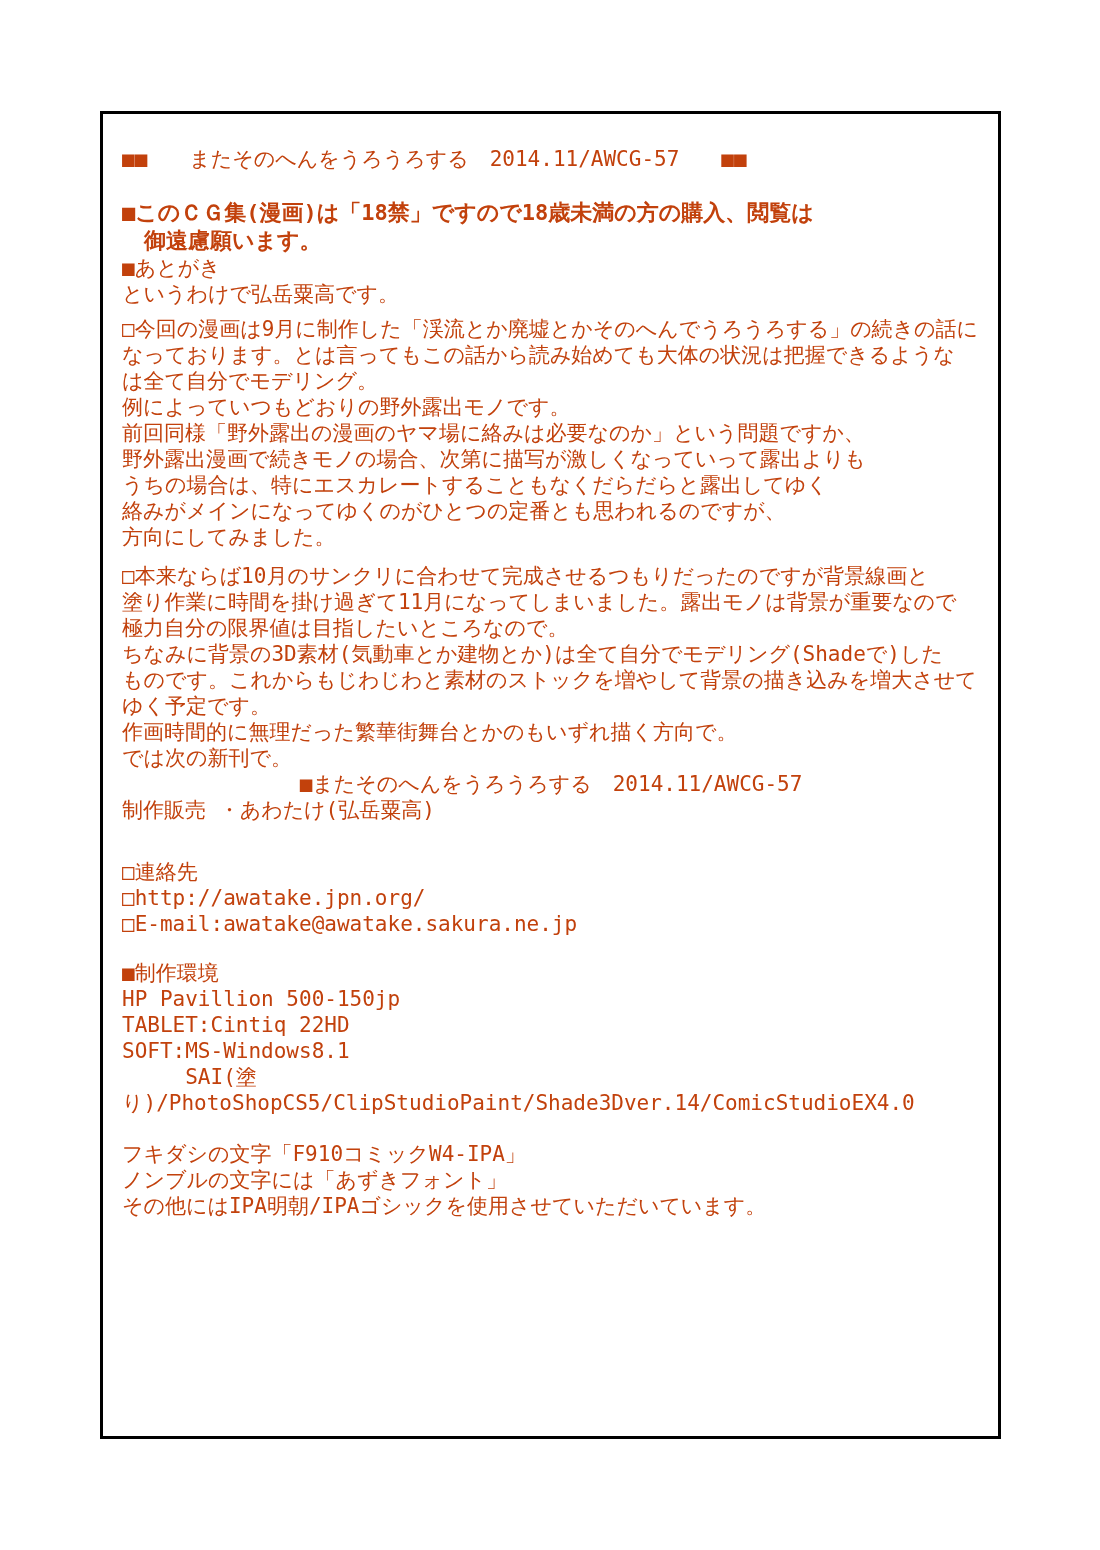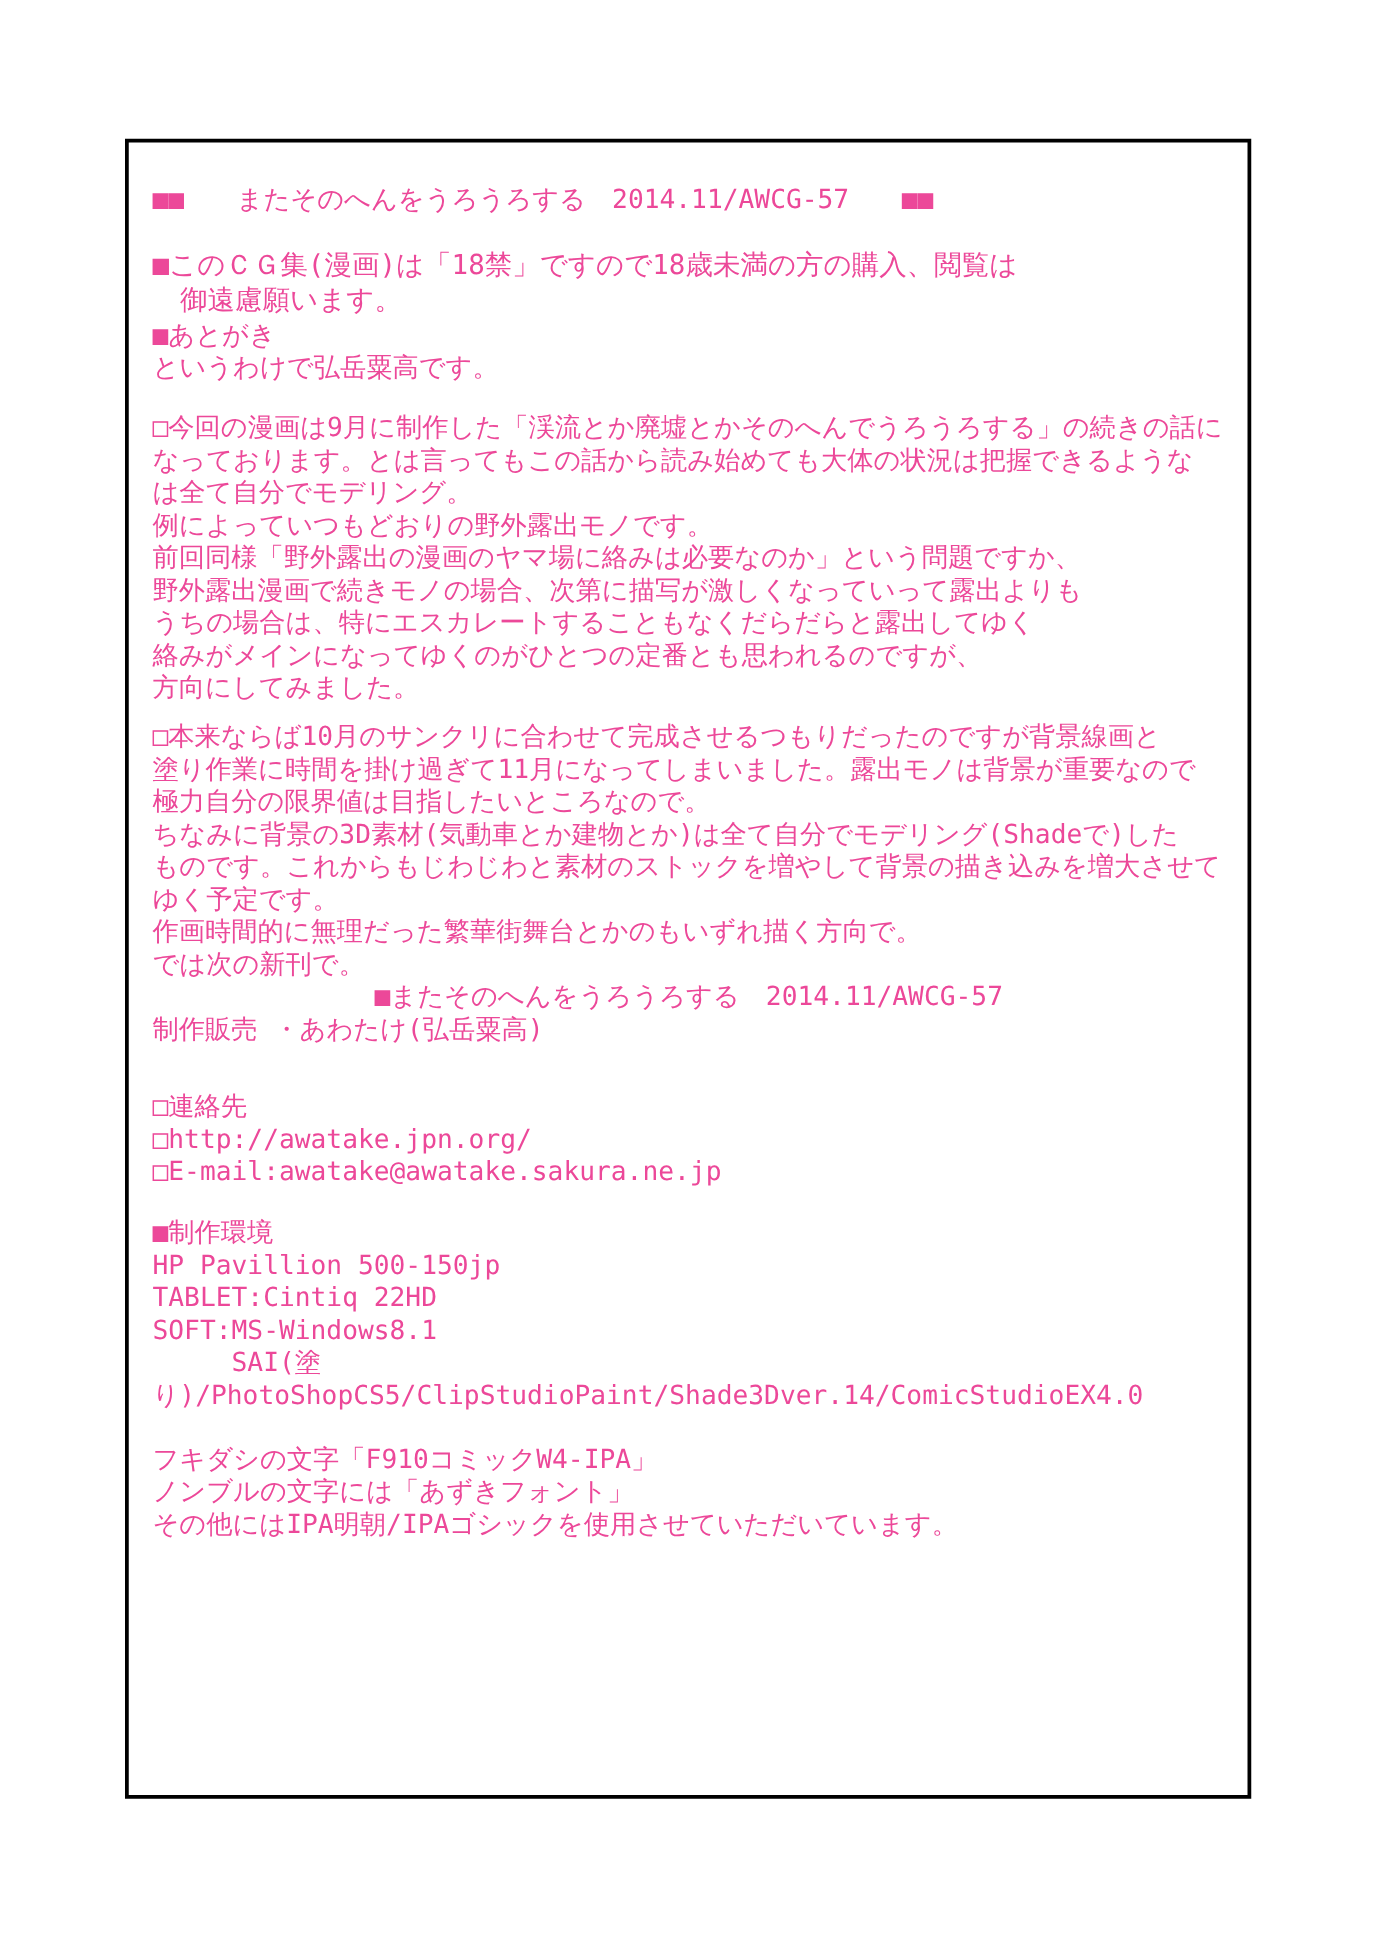--- a/index.html
+++ b/index.html
@@ -13,7 +13,7 @@
     height: 1550px;
     background: #ffffff;
     font-family: "DejaVu Sans Mono", "DejaVu Sans", sans-serif;
-    color: #ec4899;
+    color: #c2410c;
     overflow: hidden;
   }
   .frame {

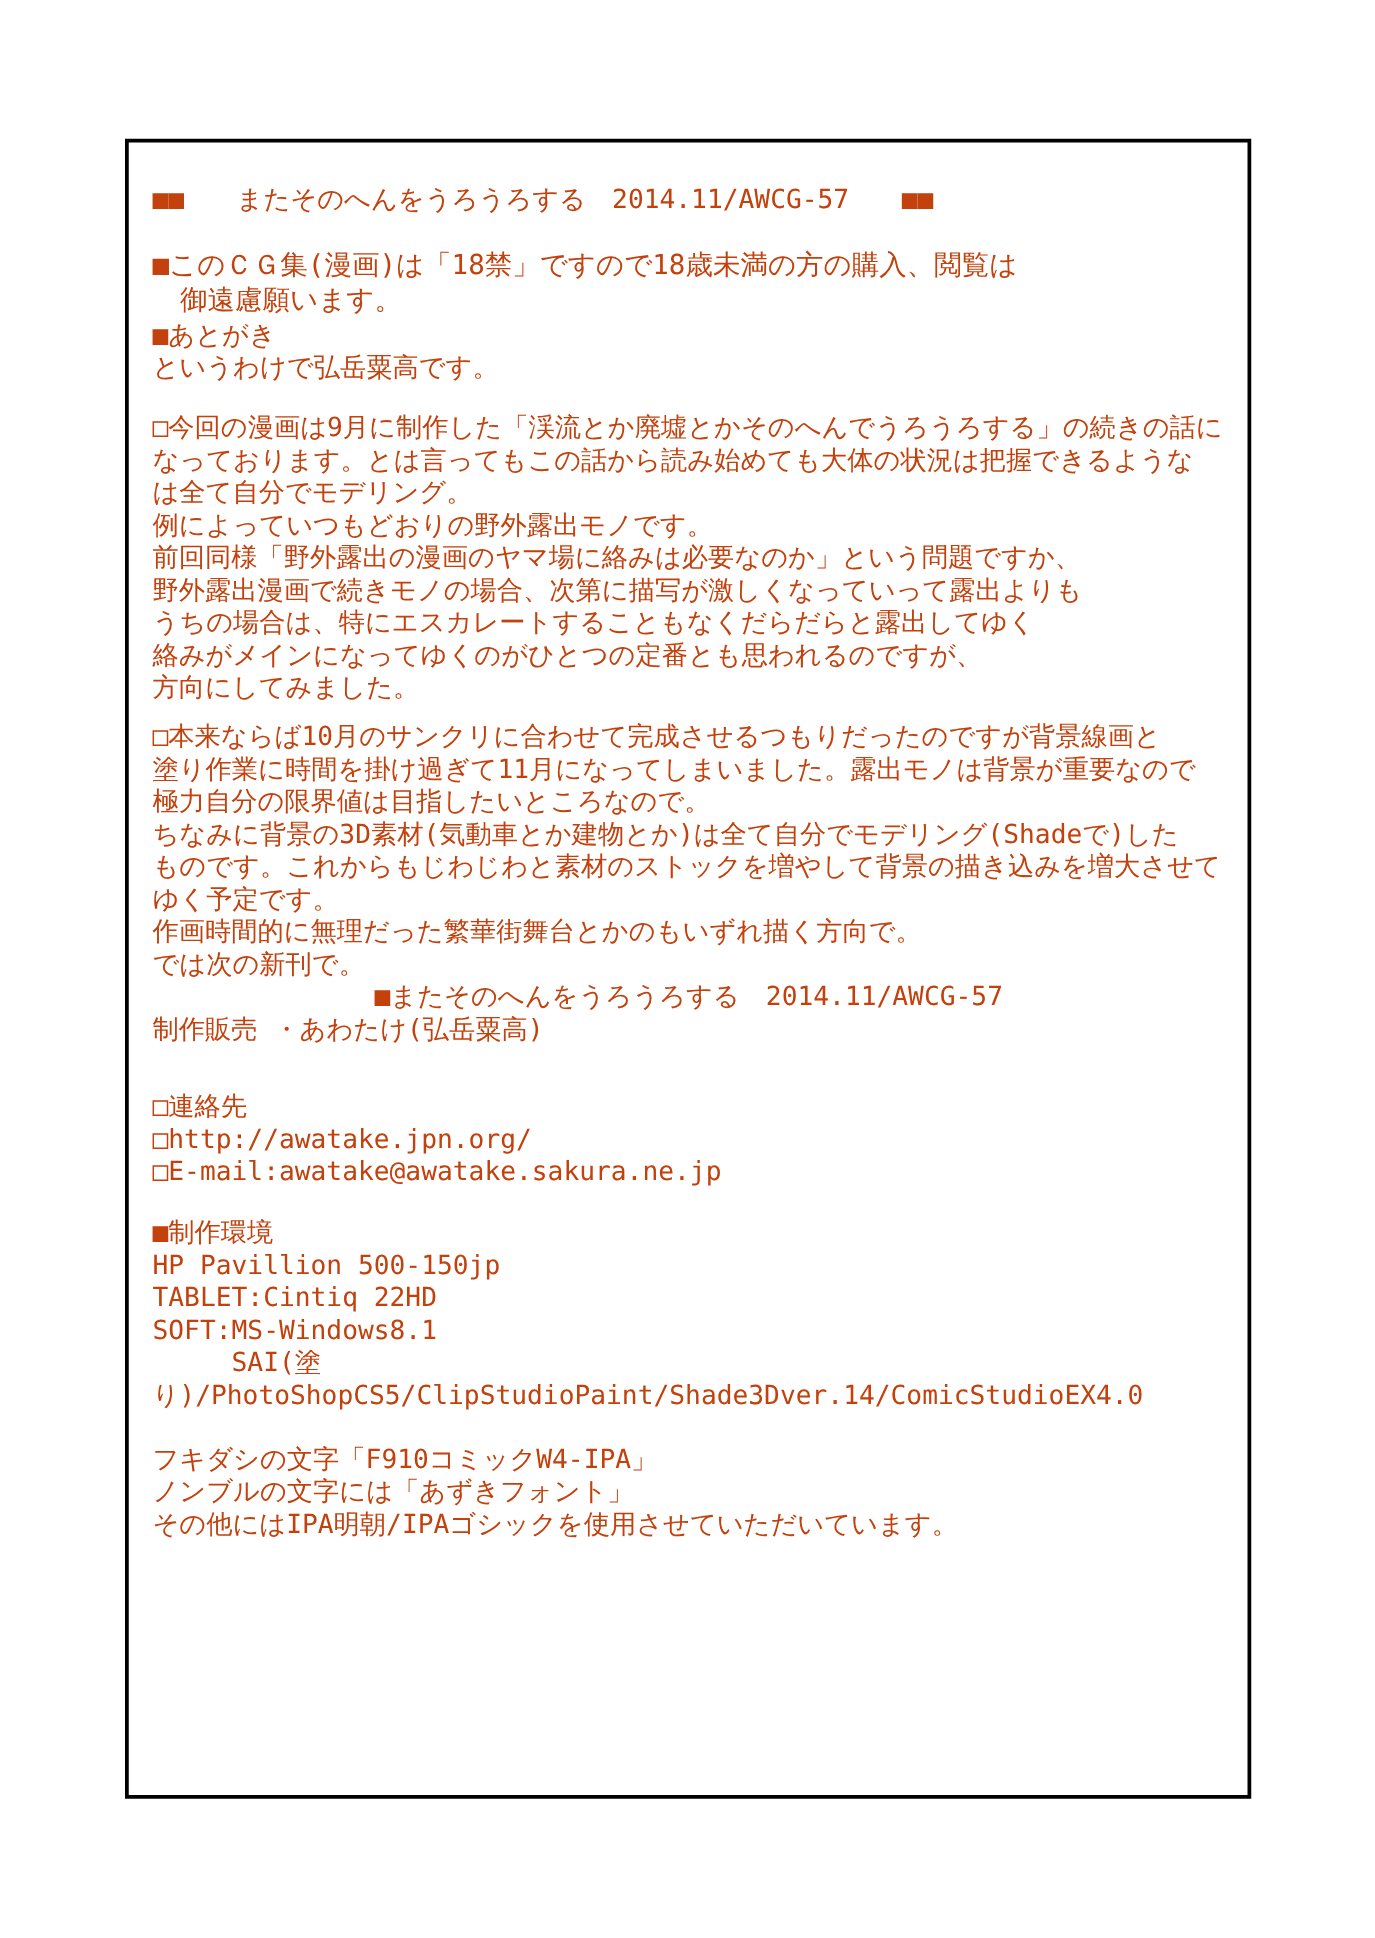--- a/index.html
+++ b/index.html
@@ -44,6 +44,7 @@
   .warning .line {
     font-size: 22px;
     line-height: 28px;
+    font-weight: bold;
   }
   .block { margin: 0; }
   .m-warning   { margin-top: 27px; }

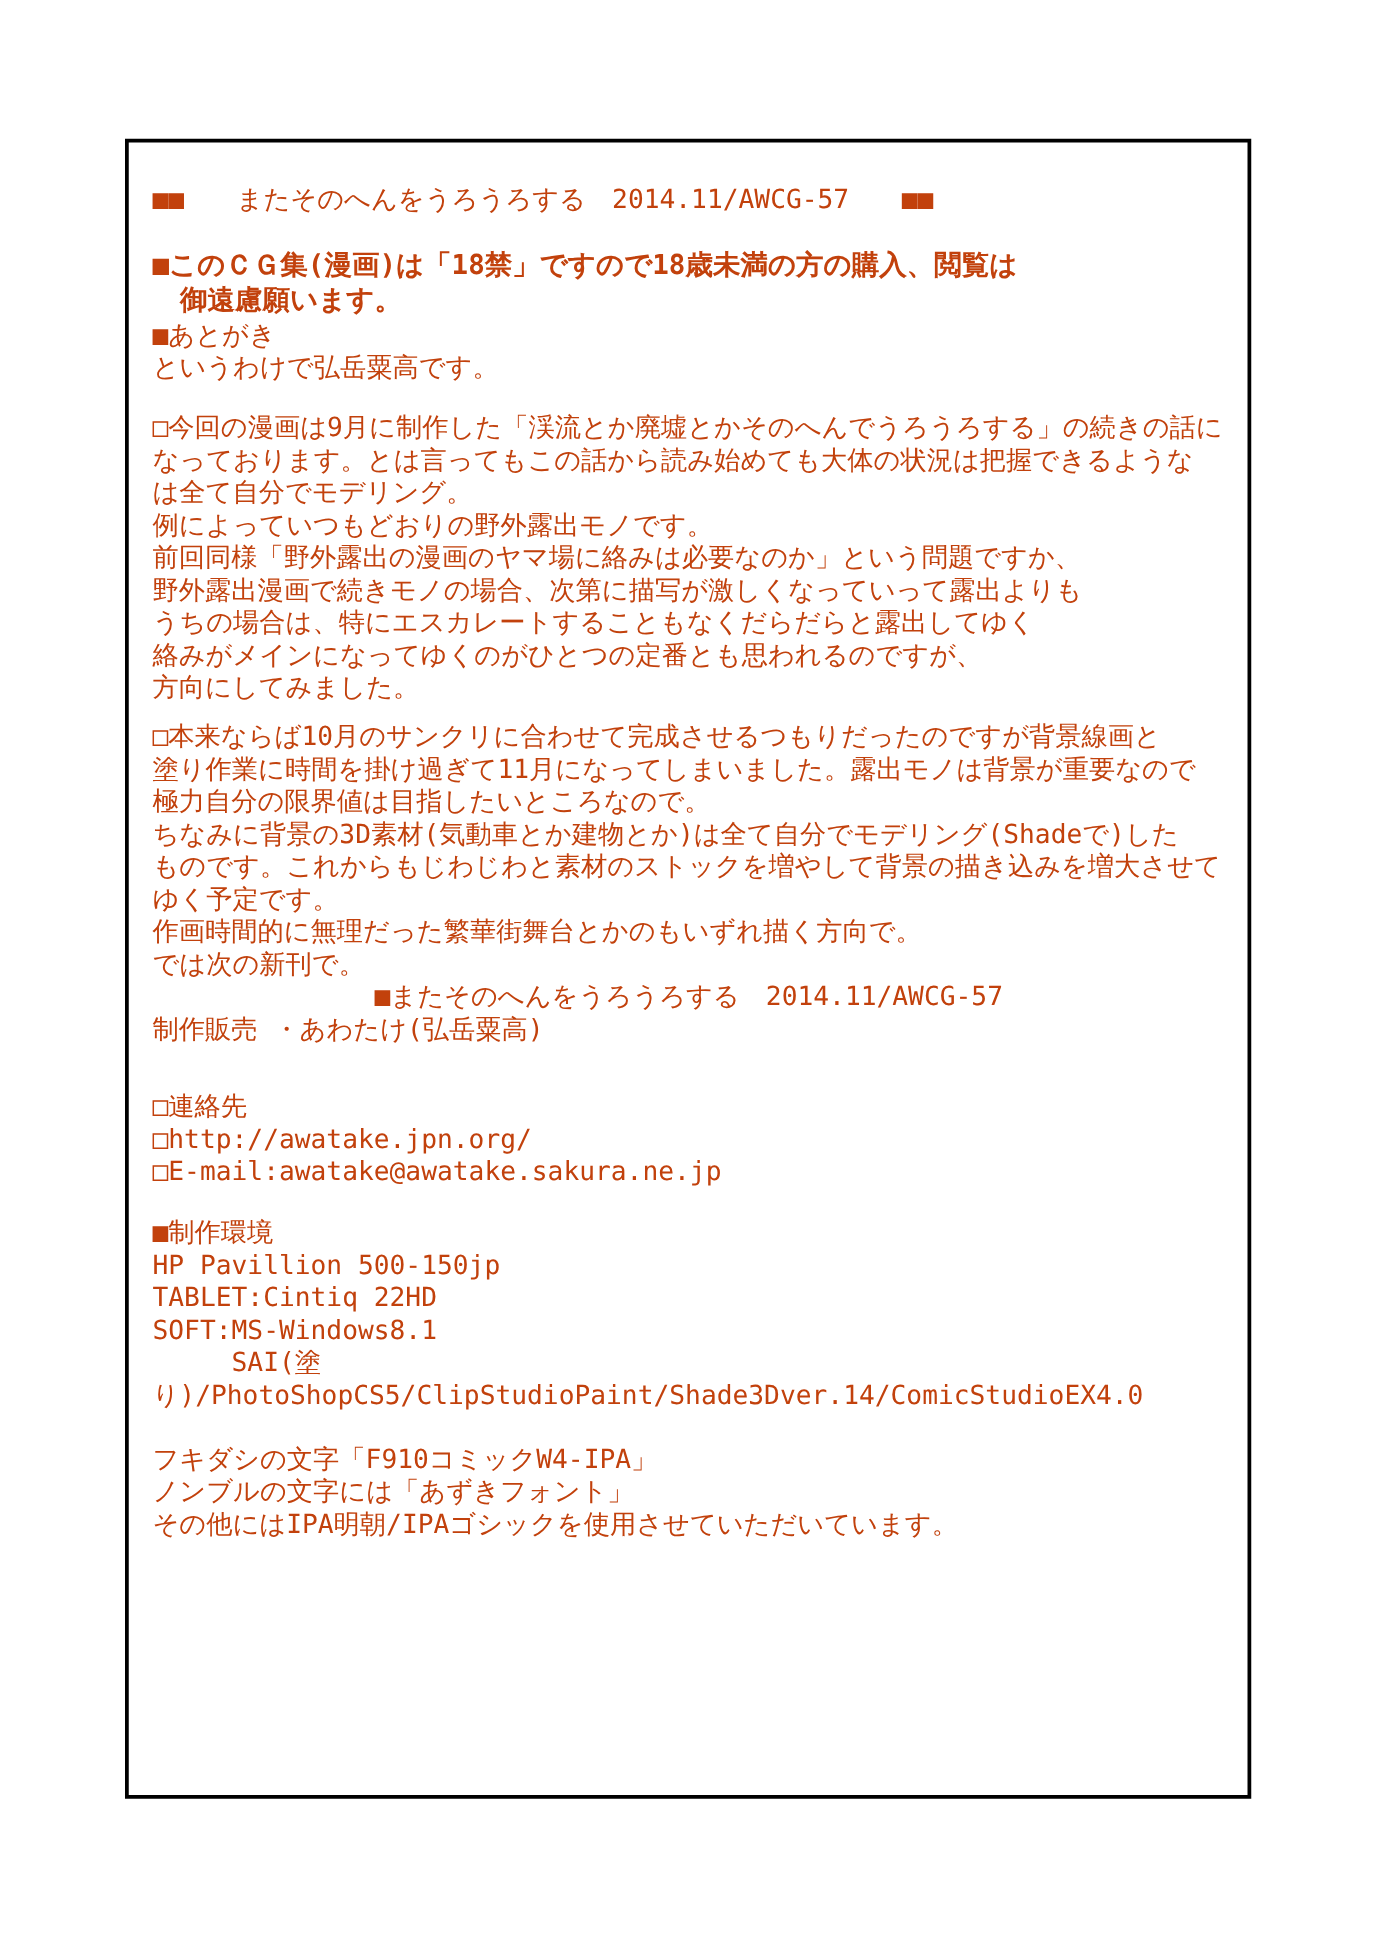--- a/index.html
+++ b/index.html
@@ -50,7 +50,7 @@
   .m-warning   { margin-top: 27px; }
   .m-atogaki   { margin-top: 48px; }
   .m-intro     { margin-top: 22px; }
-  .m-para1     { margin-top: 22px; }
+  .m-para1     { margin-top: 9px; }
   .m-para2     { margin-top: 13px; }
   .m-closing   { margin-top: 25px; }
   .m-title     { margin-top: 74px; text-align: center; }

